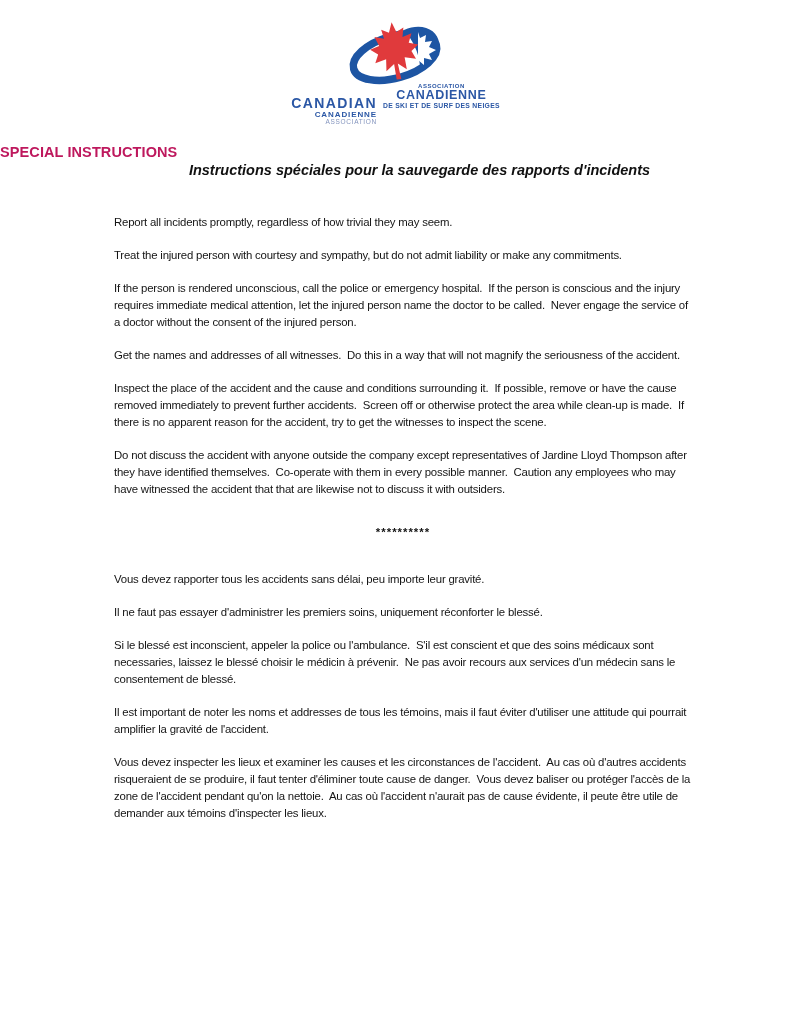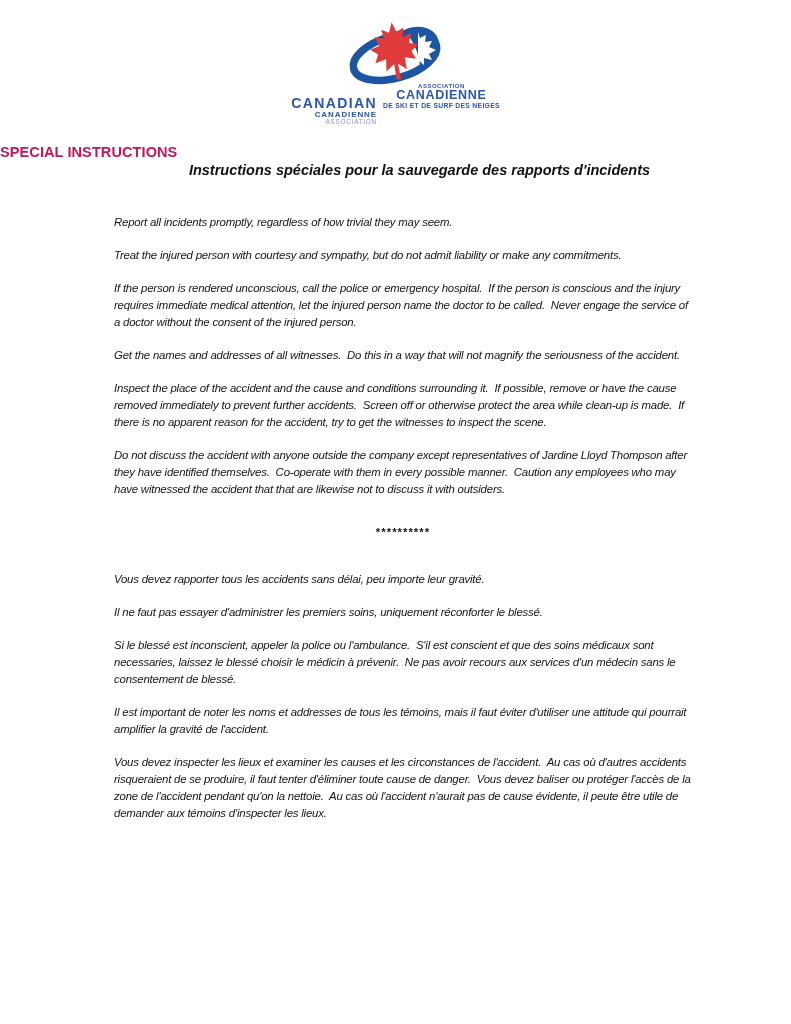--- a/index.html
+++ b/index.html
@@ -69,7 +69,6 @@
   .content p {
     margin: 12px 0 16px 0;
     white-space: pre-wrap;
-    font-style: italic;
   }
   .separator {
     text-align: center;

